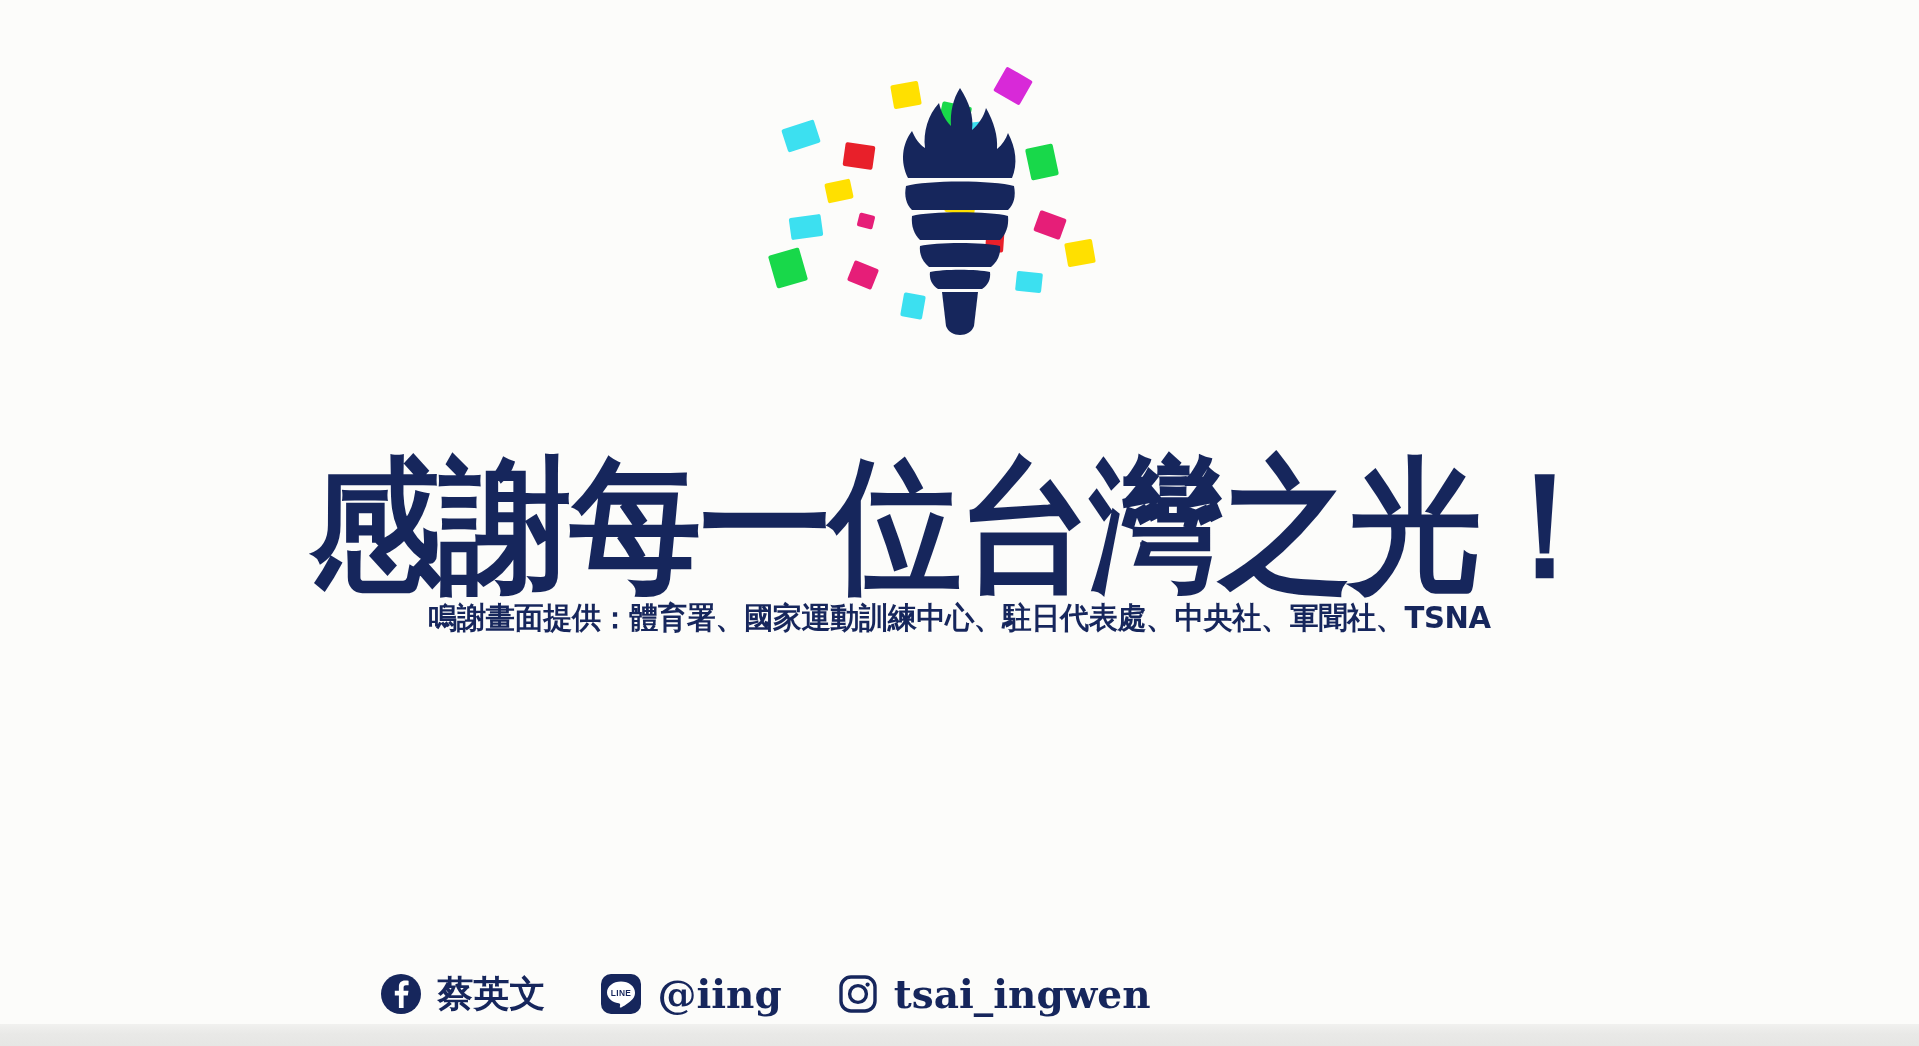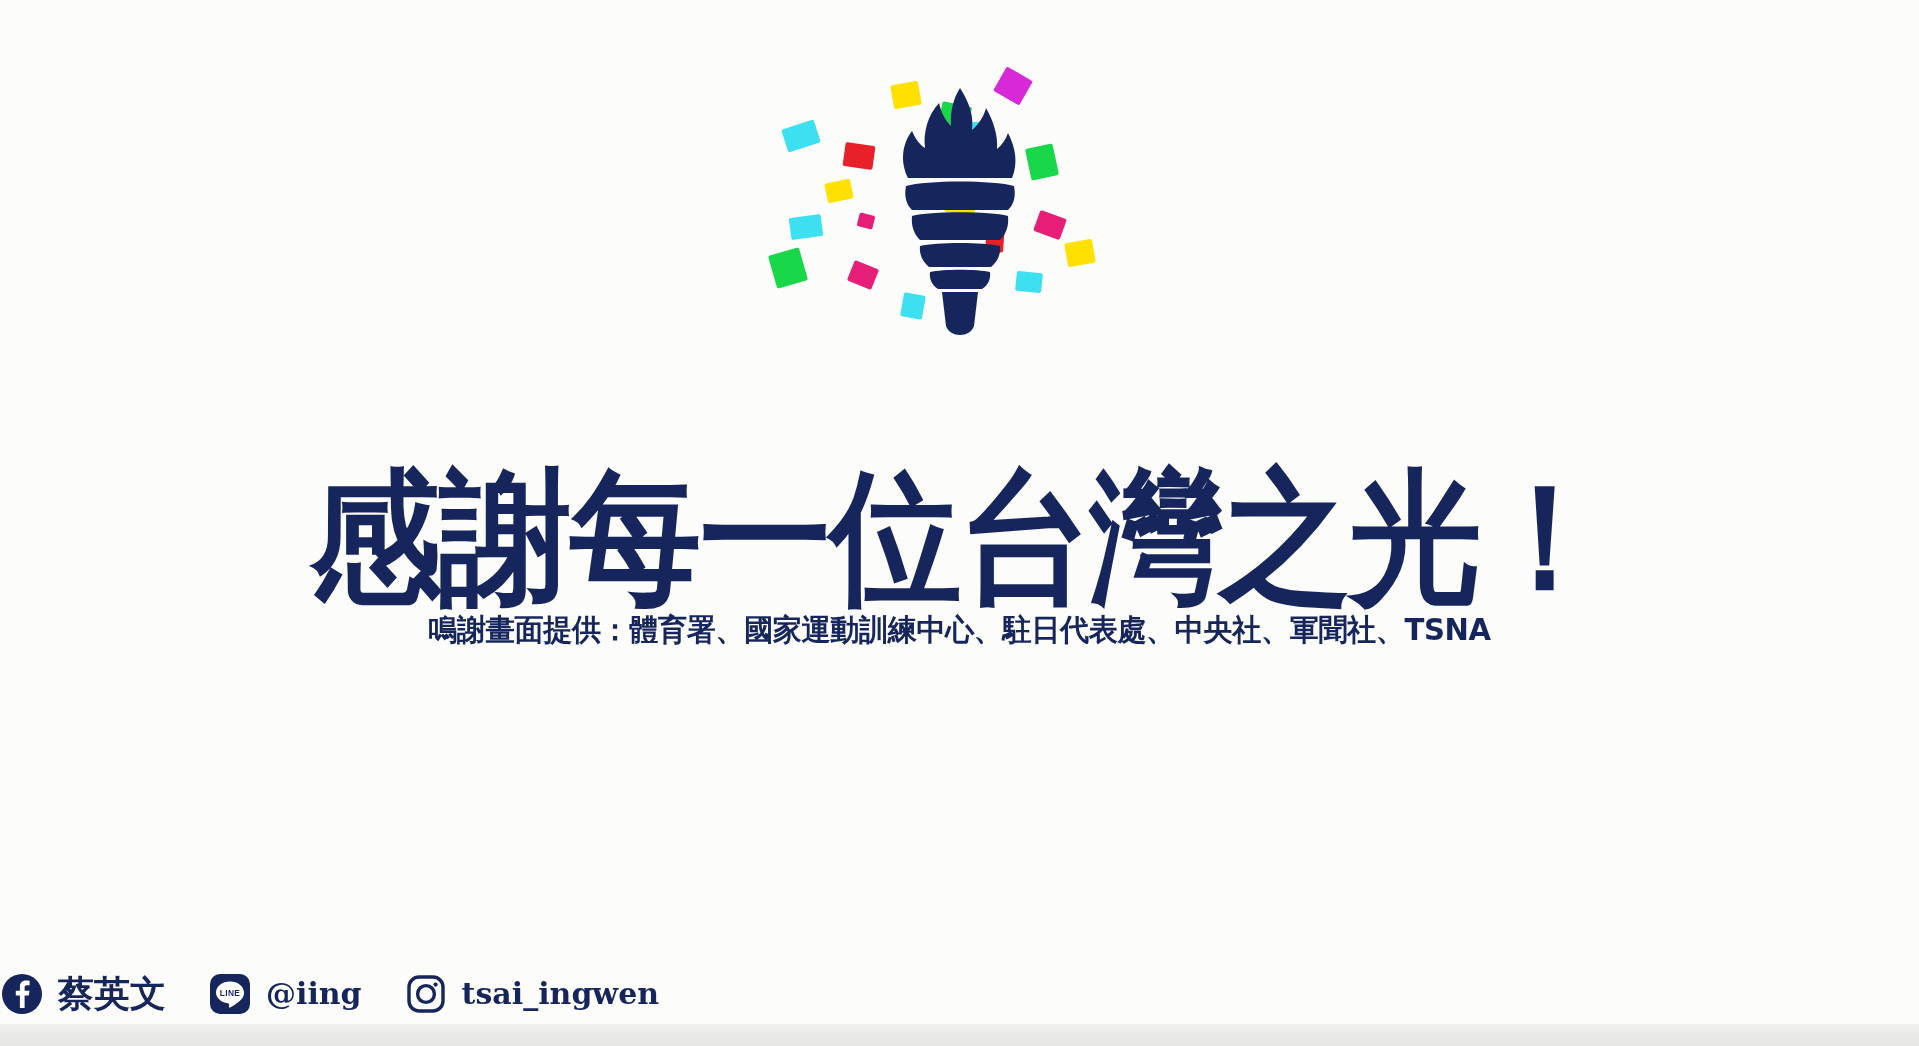--- a/index.html
+++ b/index.html
@@ -52,7 +52,7 @@
   .headline-block {
     position: absolute;
     left: 0;
-    top: 464px;
+    top: 452px;
     width: 1919px;
     text-align: center;
   }

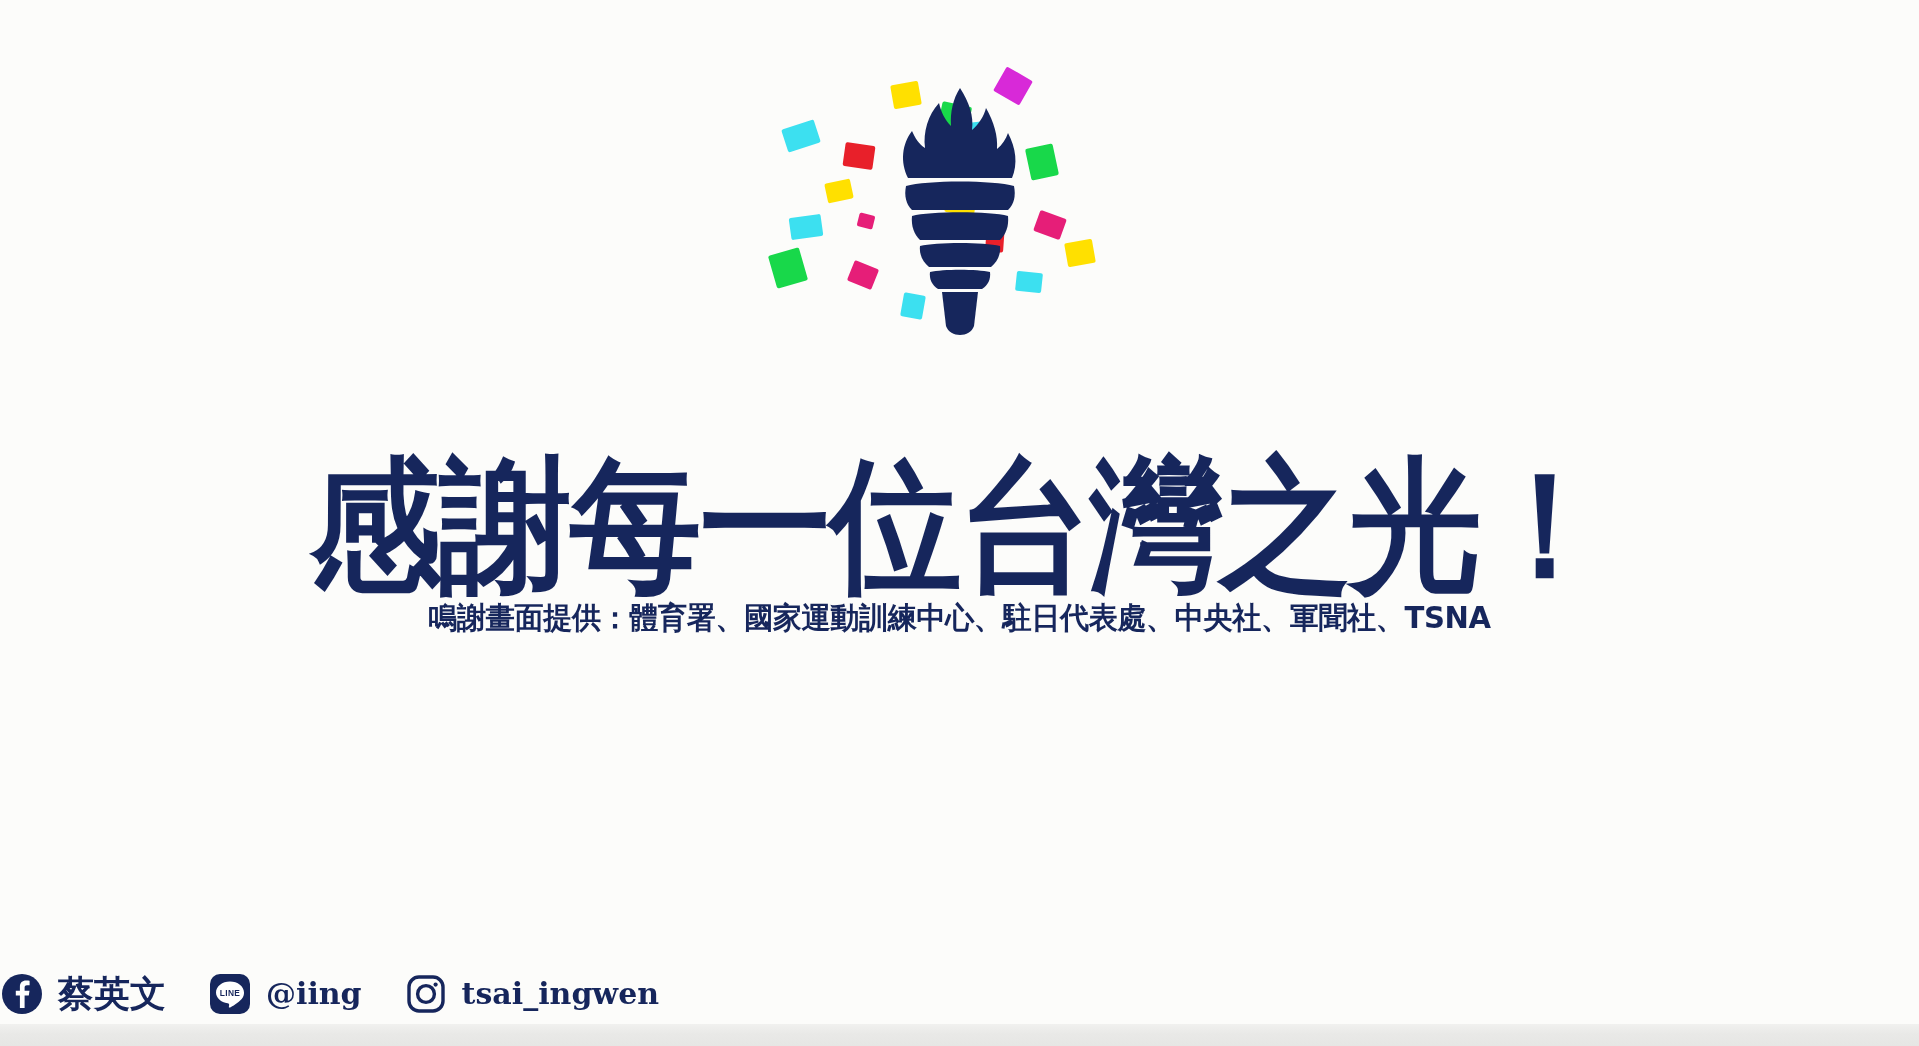--- a/index.html
+++ b/index.html
@@ -90,7 +90,8 @@
     width: 1541px;
     display: flex;
     align-items: center;
-    gap: 4px;
+    justify-content: center;
+    gap: 16px;
   }
   .social-item {
     display: flex;

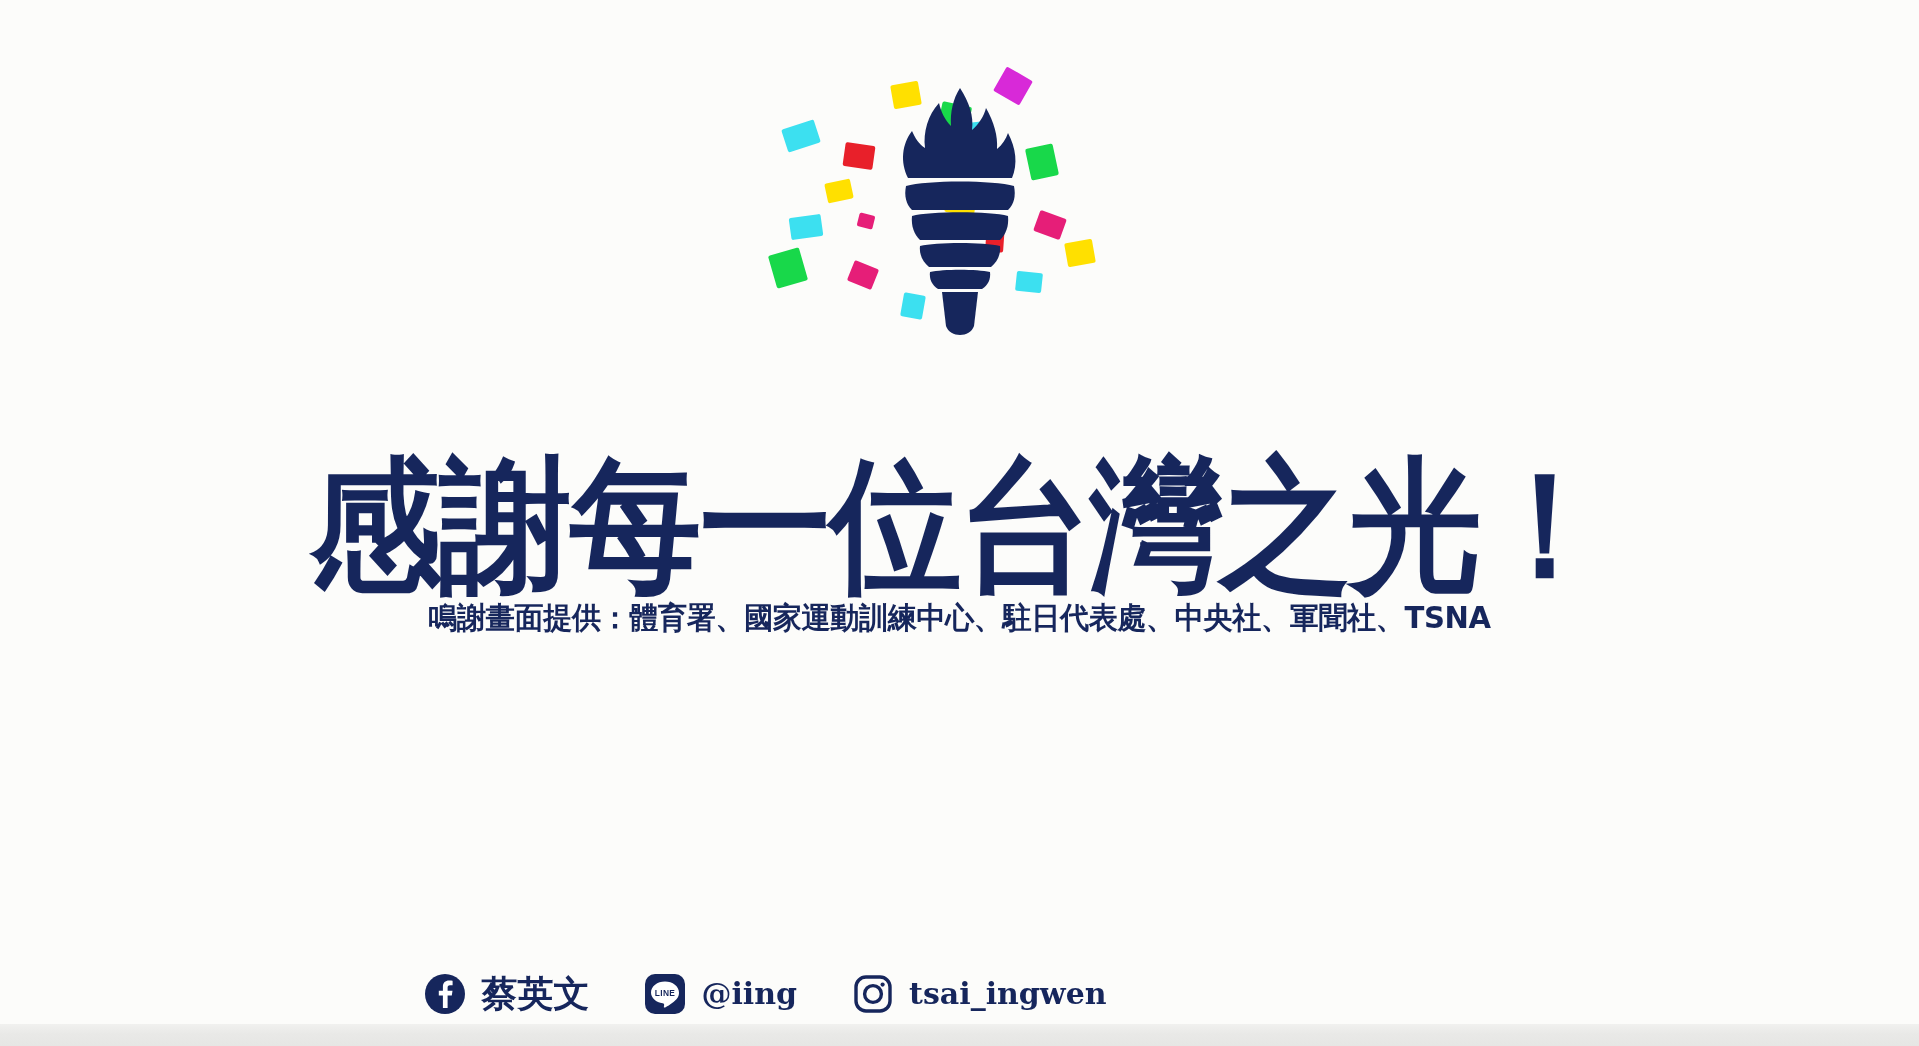--- a/index.html
+++ b/index.html
@@ -112,7 +112,7 @@
   .social-label {
     font-family: "DejaVu Serif", "Liberation Serif", serif;
     font-weight: 700;
-    font-size: 30px;
+    font-size: 39px;
     line-height: 1;
     color: #16265c;
     white-space: nowrap;

